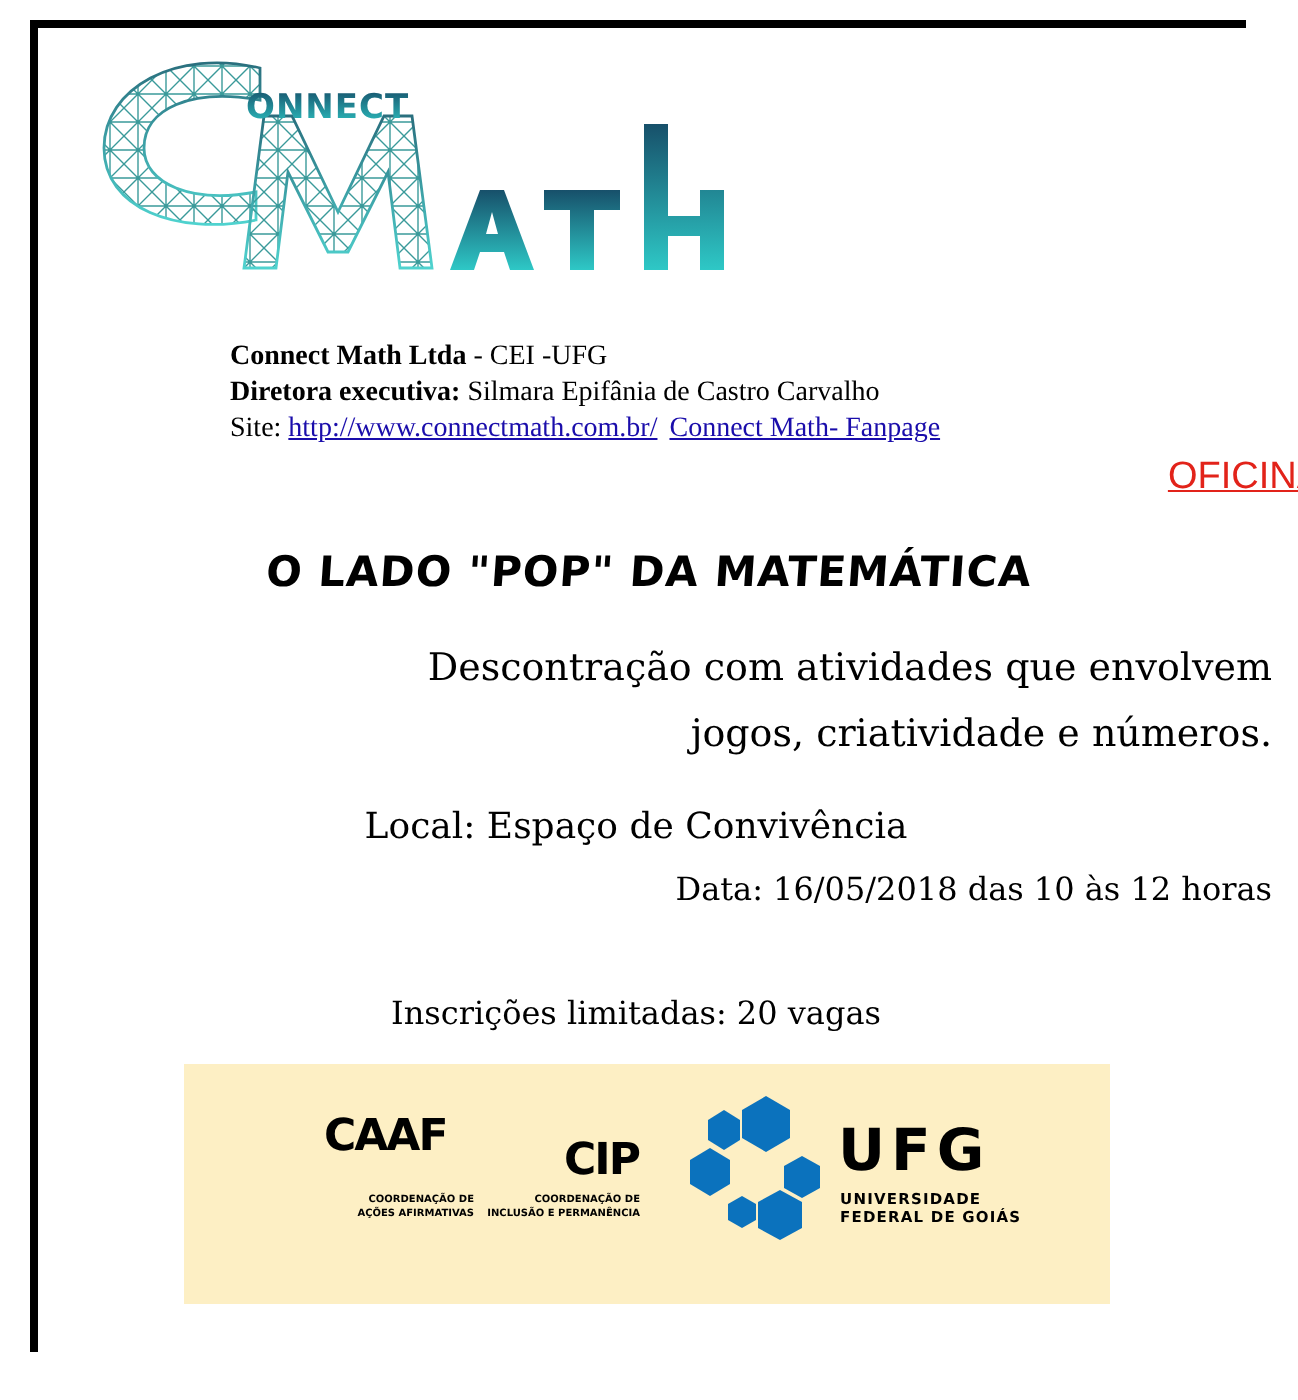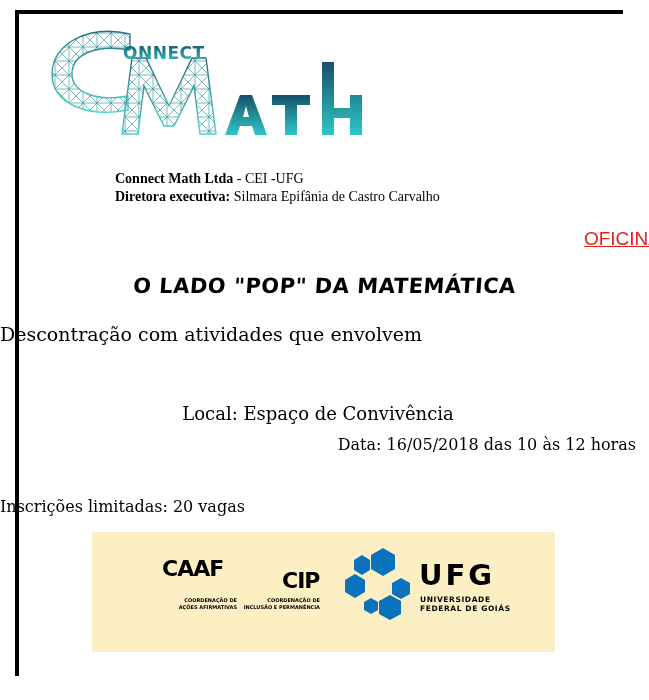--- a/index.html
+++ b/index.html
@@ -74,6 +74,7 @@
 <div class="abs info">
   <span class="line"><b>Connect Math Ltda</b><span> - CEI -UFG</span></span>
   <span class="line"><b>Diretora executiva:</b><span> Silmara Epifânia de Castro Carvalho</span></span>
+  <span class="line"><span>Site: </span><a>http://www.connectmath.com.br/</a><span class="gap"></span><a>Connect Math- Fanpage</a></span>
 </div>
 
 <div class="abs oficina"><span>OFICINA</span></div>

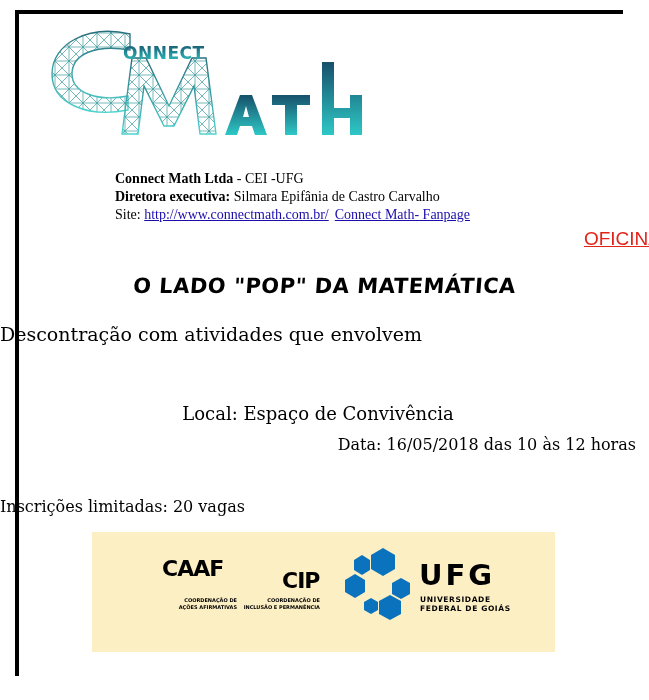--- a/index.html
+++ b/index.html
@@ -21,7 +21,7 @@
     .oficina { left: 0; width: 649px; top: 228px; text-align: right; font-family: "Liberation Sans", sans-serif; font-size: 19px; color: #e2231a; margin-left: 12px; }
     .oficina span { text-decoration: underline; padding-left: 0px; }
     .title { left: 0; width: 649px; top: 274px; text-align: center; font-family: "DejaVu Sans", sans-serif; font-weight: bold; font-size: 21px; letter-spacing: 0.5px; transform: skewX(-4deg); }
-    .desc { left: 0; width: 636px; top: 318px; text-align: left; font-family: "DejaVu Serif", serif; font-size: 19px; line-height: 33px; }
+    .desc { left: 0; width: 636px; top: 318px; text-align: right; font-family: "DejaVu Serif", serif; font-size: 19px; line-height: 33px; }
     .local { left: 0; width: 636px; top: 403px; text-align: center; font-family: "DejaVu Serif", serif; font-size: 18px; }
     .data { left: 0; width: 636px; top: 435px; text-align: right; font-family: "DejaVu Serif", serif; font-size: 16px; }
     .vagas { left: 0; width: 636px; top: 497px; font-family: "DejaVu Serif", serif; font-size: 16px; }

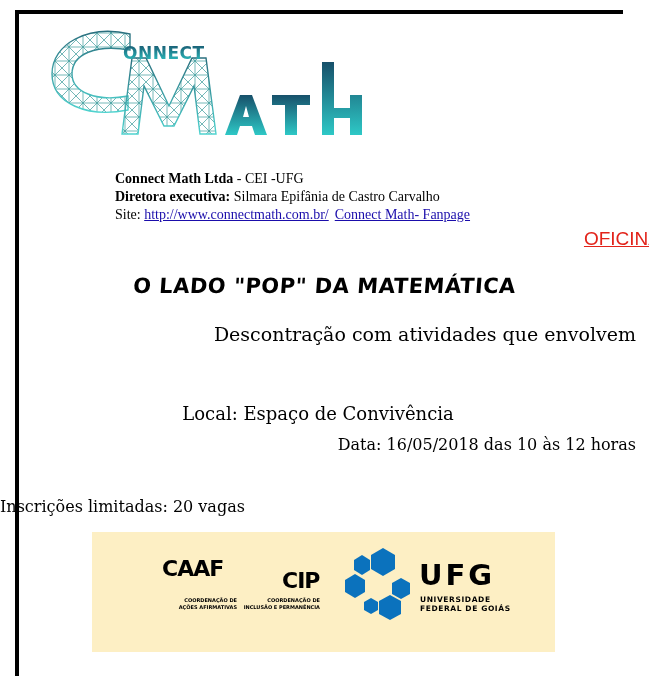--- a/index.html
+++ b/index.html
@@ -81,6 +81,7 @@
 <div class="abs title">O LADO "POP" DA MATEMÁTICA</div>
 <div class="abs desc">
   <div>Descontração com atividades que envolvem</div>
+  <div>jogos, criatividade e números.</div>
 </div>
 <div class="abs local">Local: Espaço de Convivência</div>
 <div class="abs data">Data: 16/05/2018 das 10 às 12 horas</div>

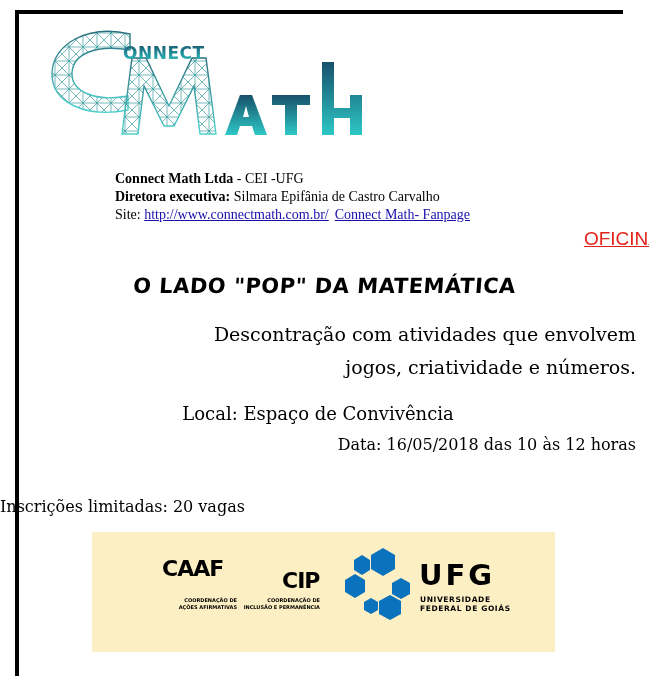--- a/index.html
+++ b/index.html
@@ -24,7 +24,7 @@
     .desc { left: 0; width: 636px; top: 318px; text-align: right; font-family: "DejaVu Serif", serif; font-size: 19px; line-height: 33px; }
     .local { left: 0; width: 636px; top: 403px; text-align: center; font-family: "DejaVu Serif", serif; font-size: 18px; }
     .data { left: 0; width: 636px; top: 435px; text-align: right; font-family: "DejaVu Serif", serif; font-size: 16px; }
-    .vagas { left: 0; width: 636px; top: 497px; font-family: "DejaVu Serif", serif; font-size: 16px; }
+    .vagas { left: 0; width: 636px; top: 497px; text-align: center; font-family: "DejaVu Serif", serif; font-size: 16px; }
 
     .banner { left: 92px; top: 532px; width: 463px; height: 120px; background: #fdefc4; }
     .caaf { left: 162px; top: 556px; font-family: "DejaVu Sans", sans-serif; font-weight: bold; font-size: 22px; letter-spacing: -1px; }

